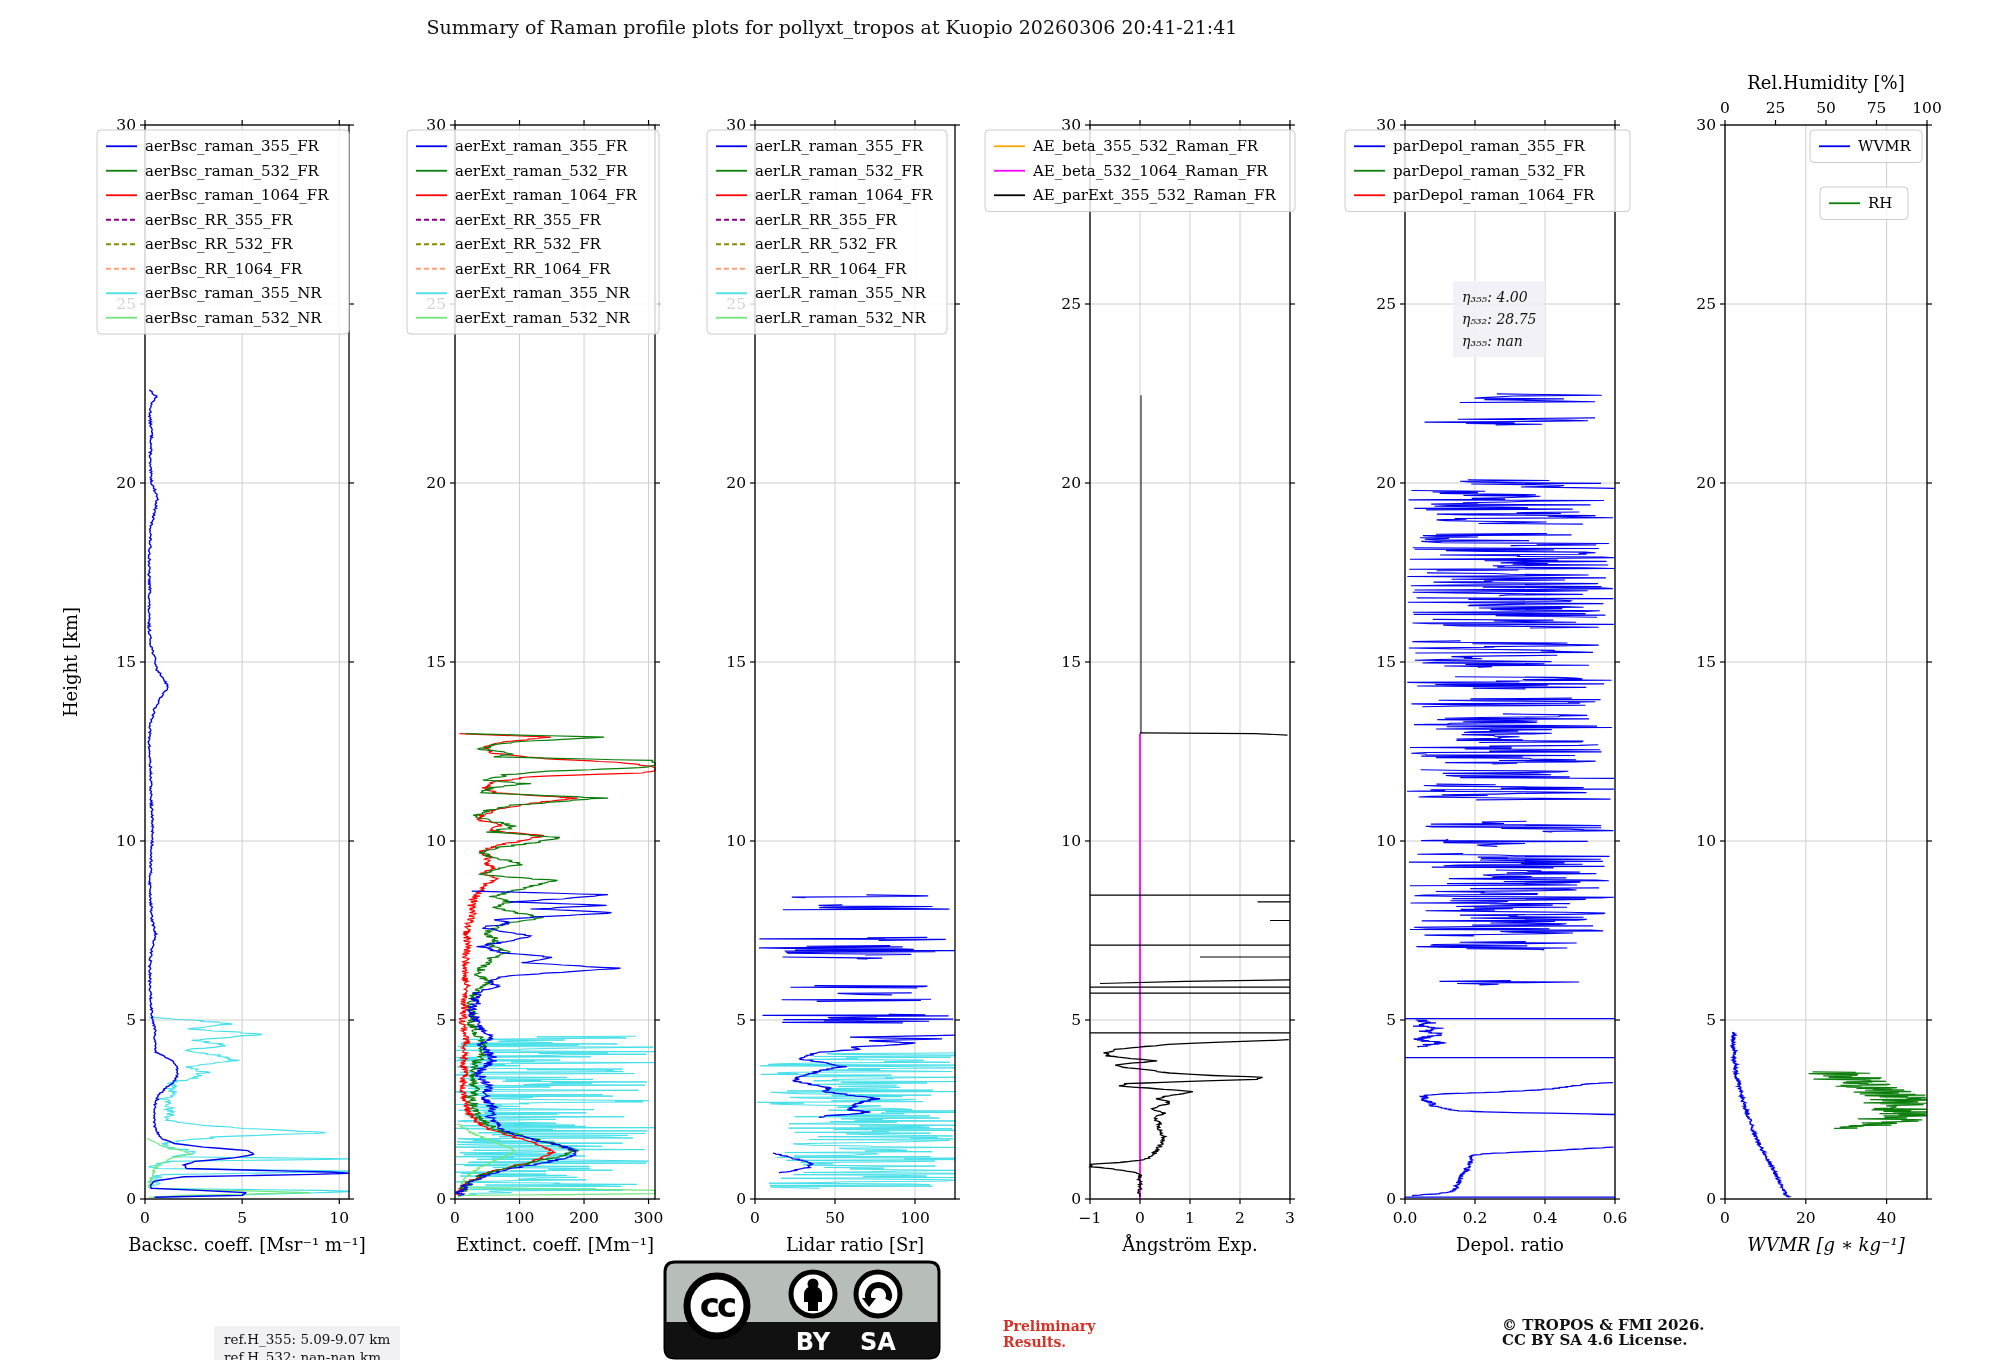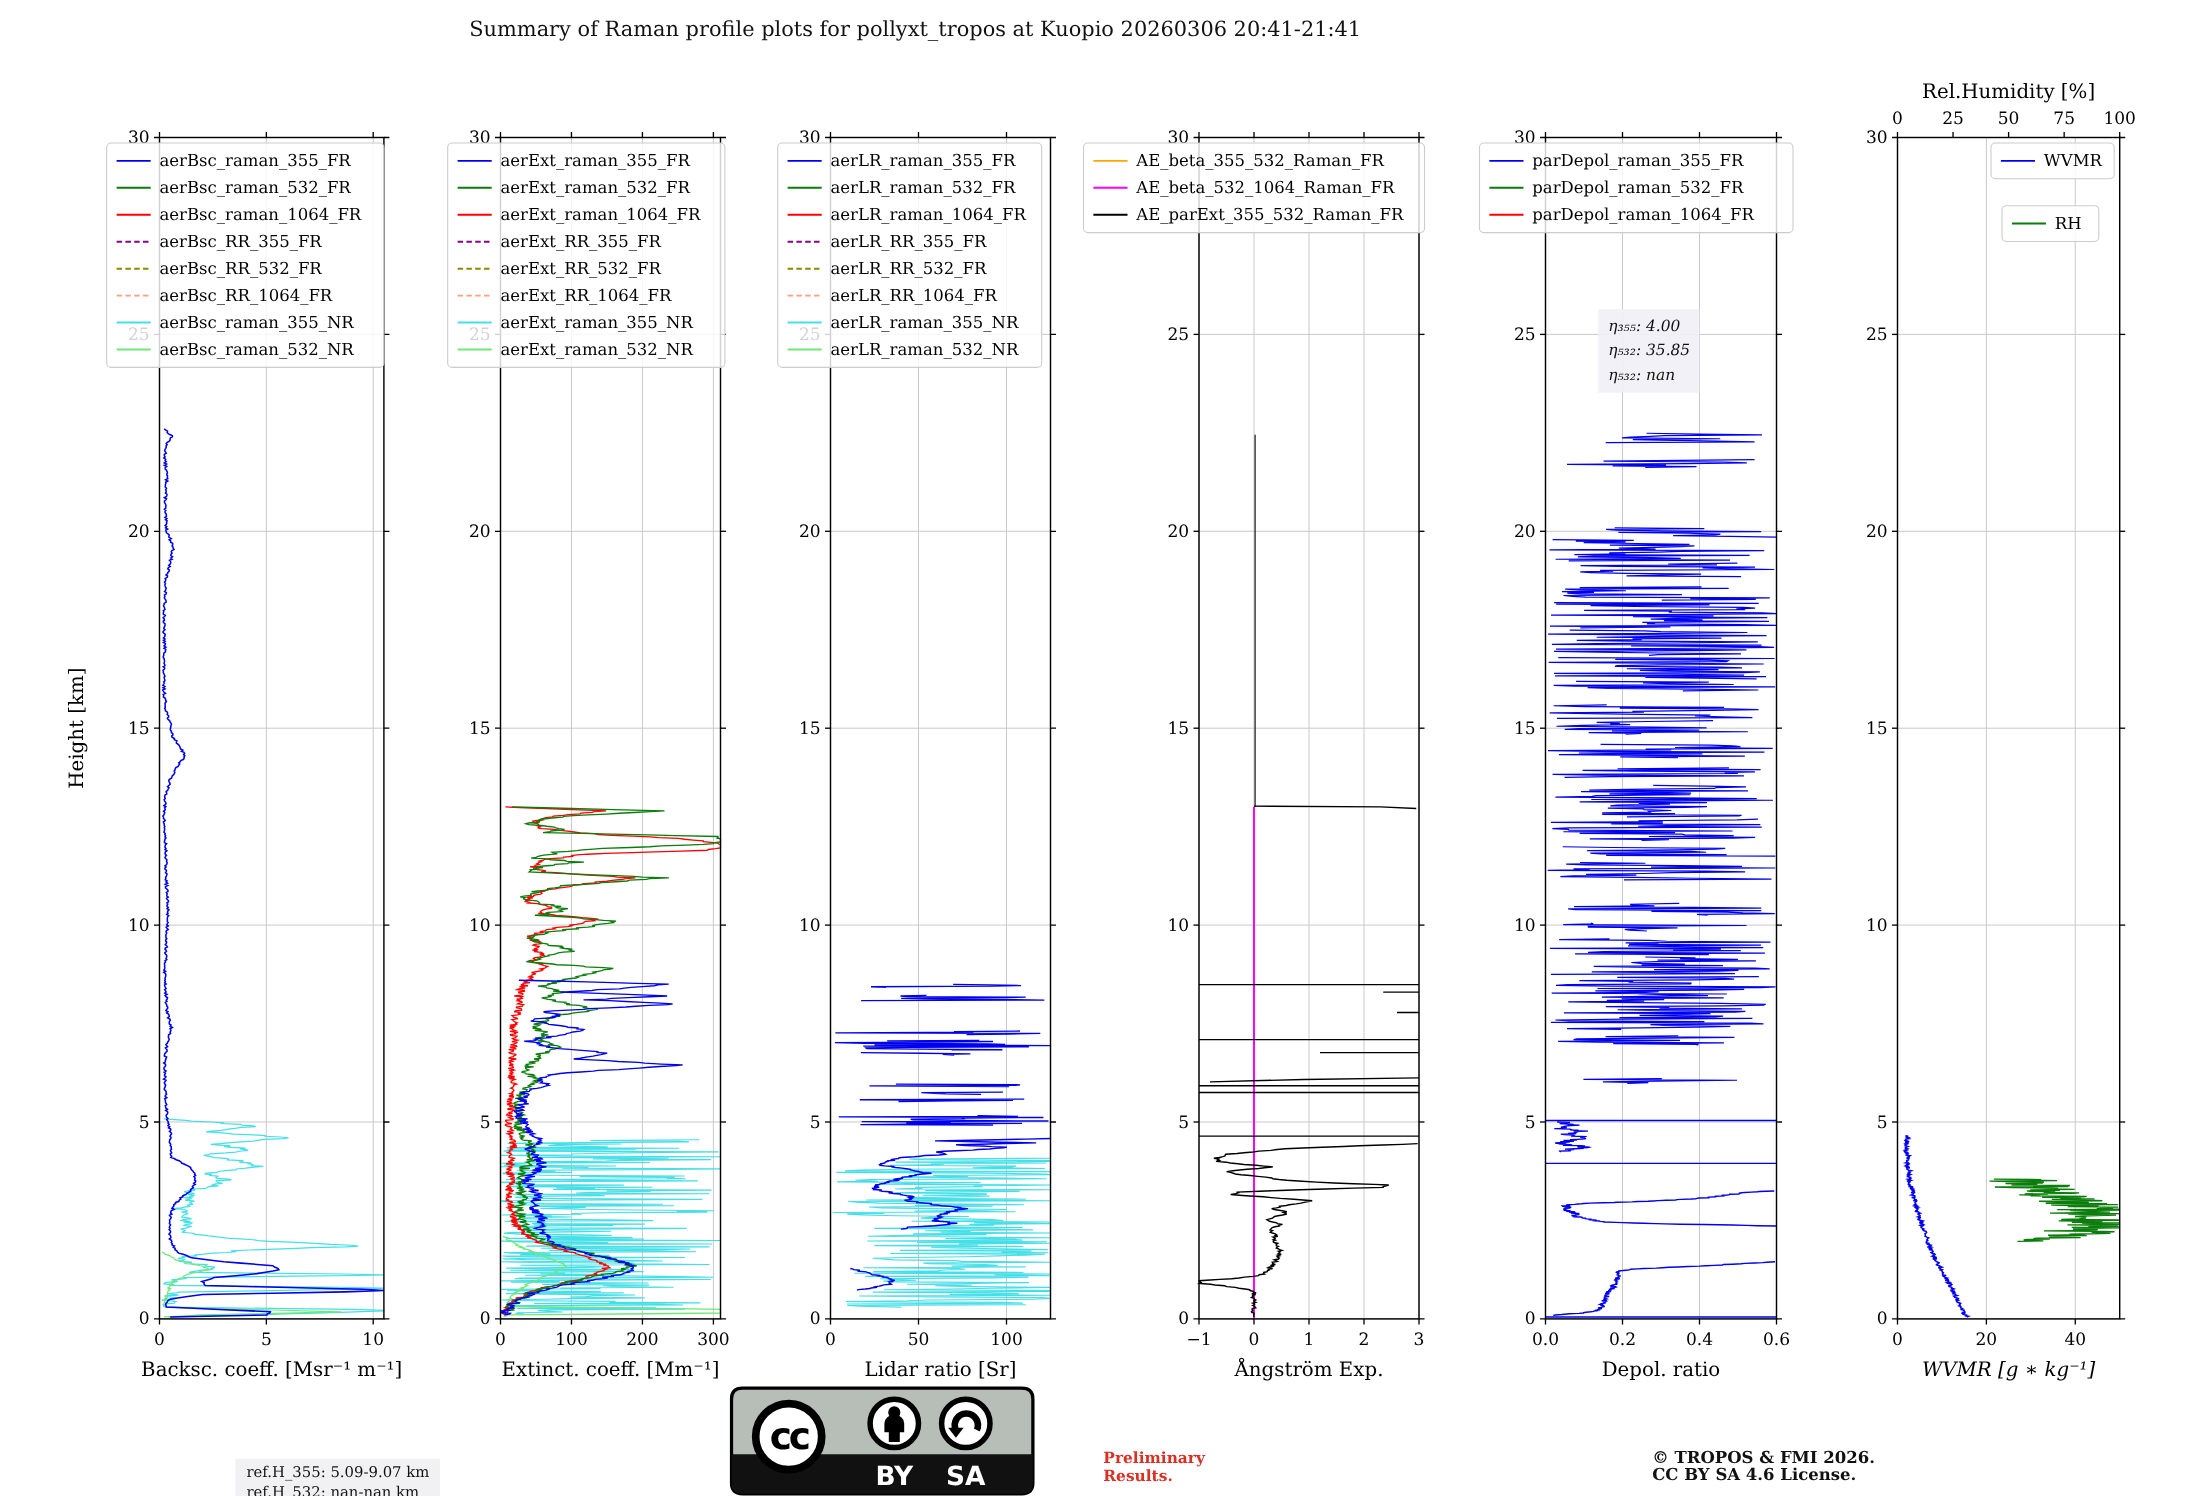--- a/index.html
+++ b/index.html
@@ -503,7 +503,7 @@
 
 <div id="eta-box" class="annot-box">
   <div class="eta-line">η₃₅₅: 4.00</div>
-  <div class="eta-line">η₅₃₂: 35.85</div>
+  <div class="eta-line">η₅₃₂: 28.75</div>
   <div class="eta-line">η₅₃₂: nan</div>
 </div>
 

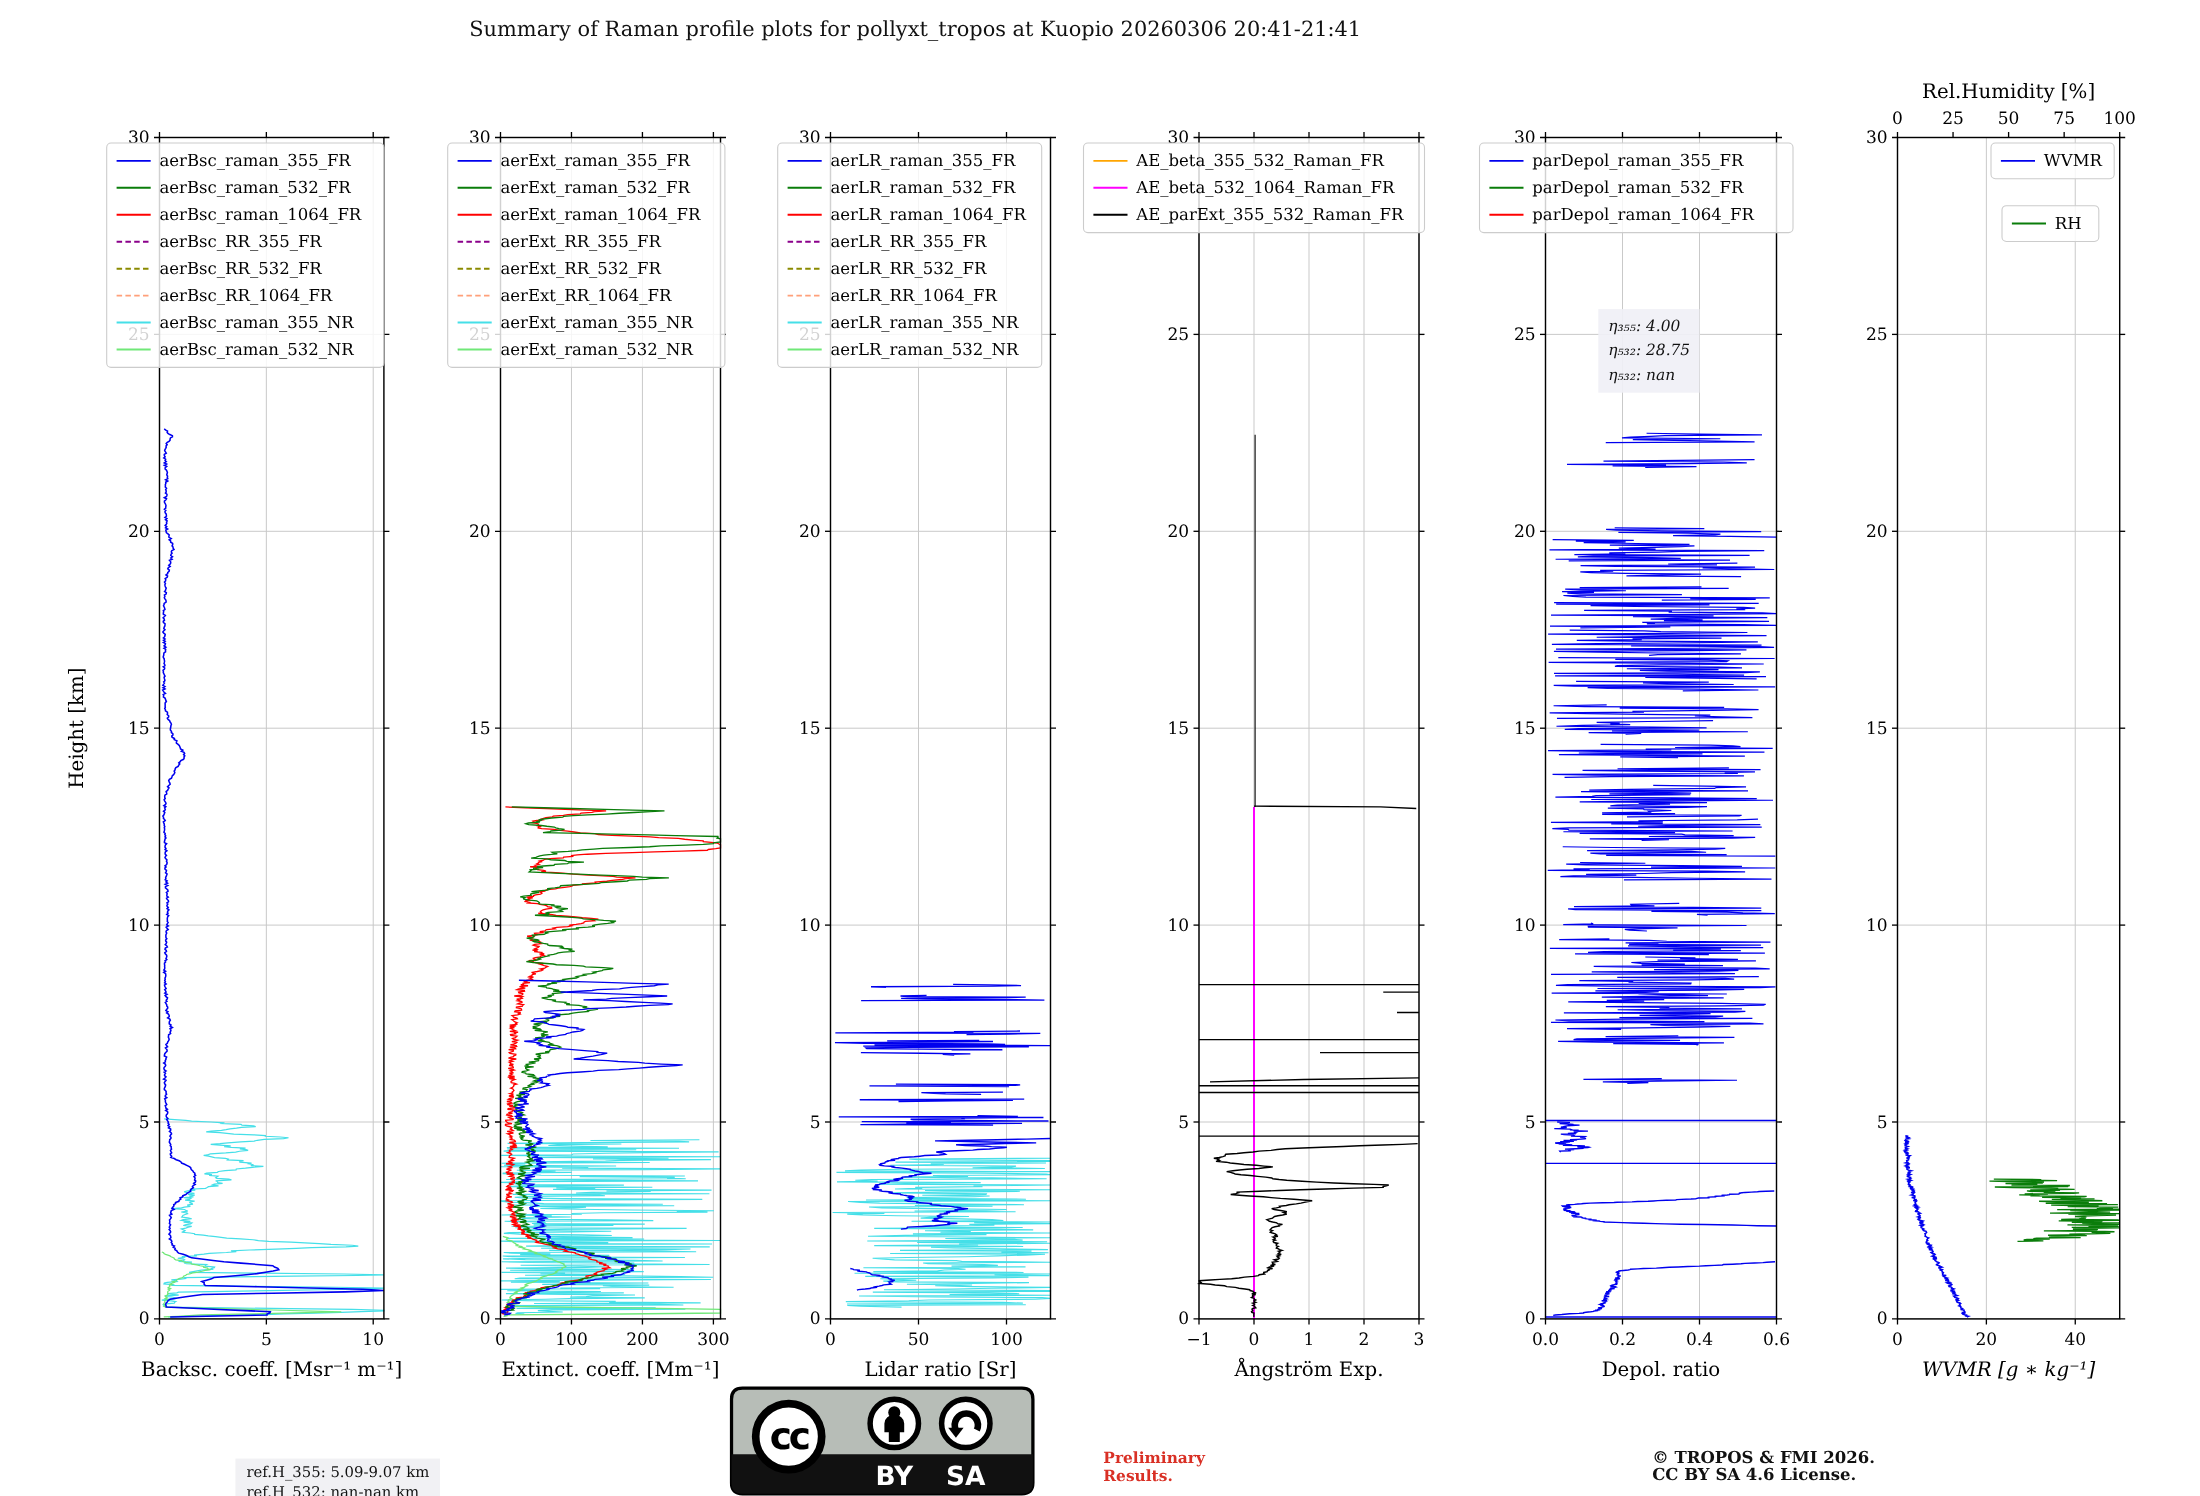--- a/index.html
+++ b/index.html
@@ -504,7 +504,7 @@
 <div id="eta-box" class="annot-box">
   <div class="eta-line">η₃₅₅: 4.00</div>
   <div class="eta-line">η₅₃₂: 28.75</div>
-  <div class="eta-line">η₅₃₂: nan</div>
+  <div class="eta-line">η₃₅₅: nan</div>
 </div>
 
 <div id="ref-box" class="annot-box">

